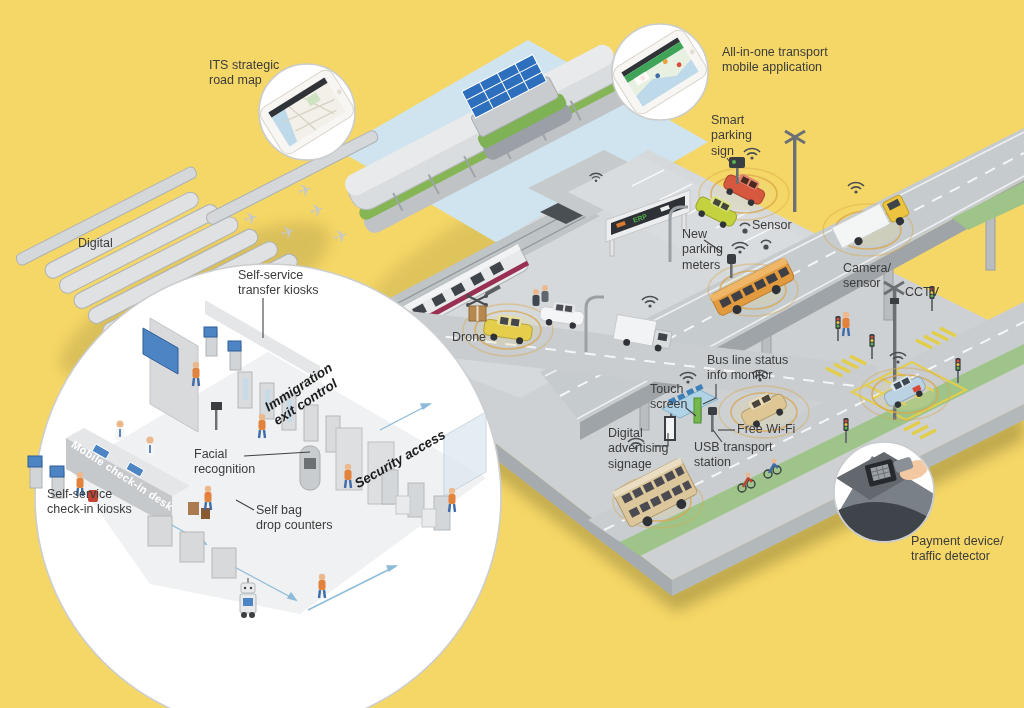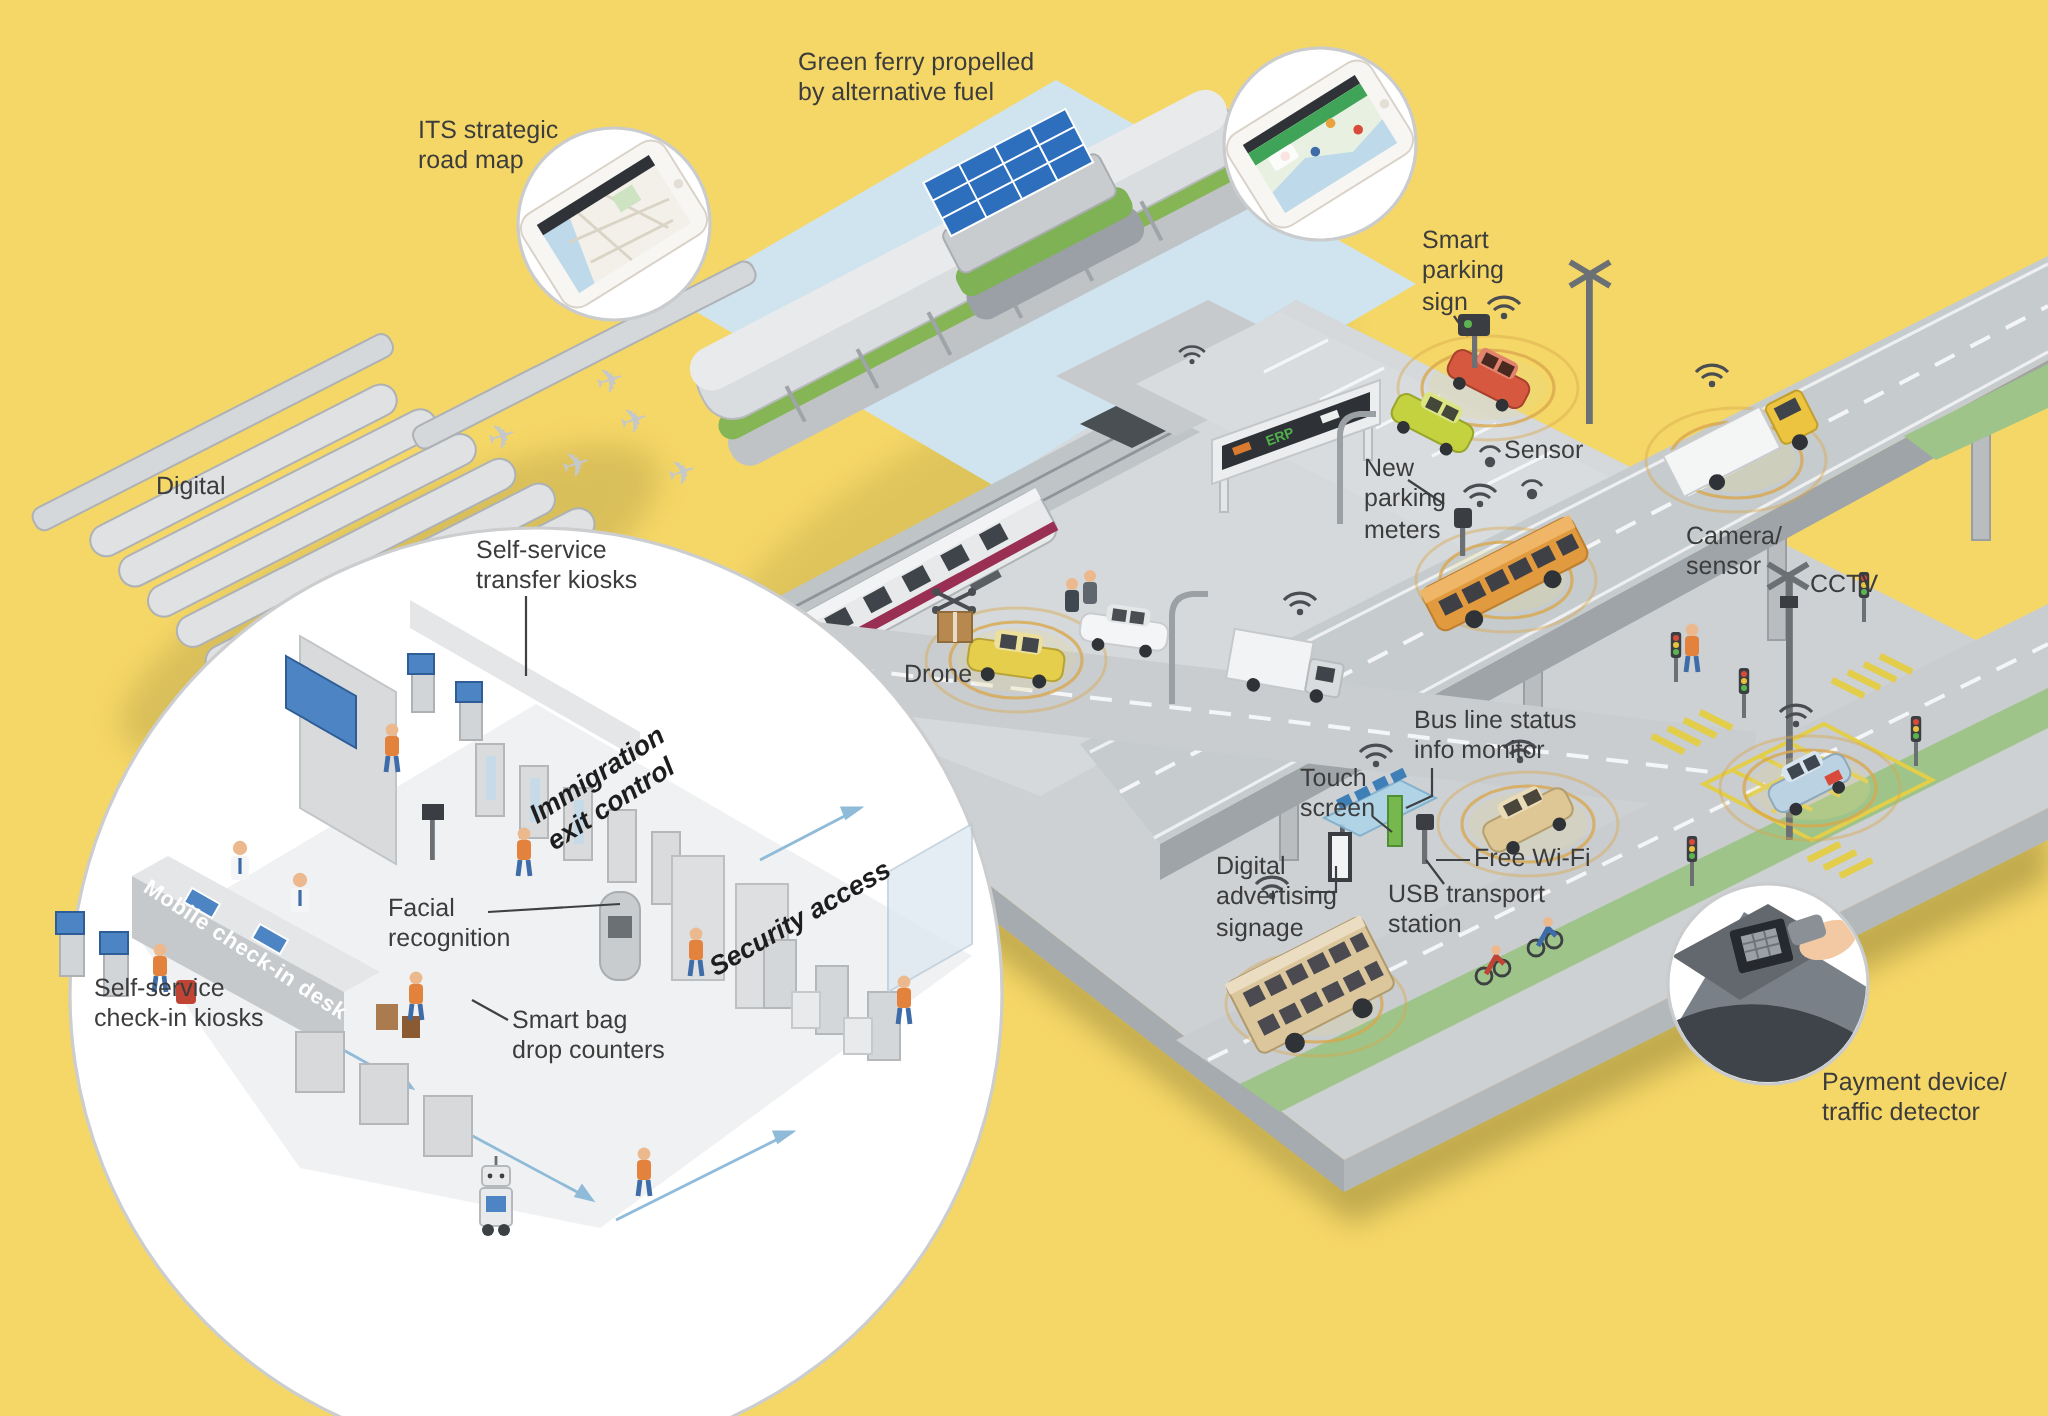--- a/index.html
+++ b/index.html
@@ -576,8 +576,6 @@
 
 <div class="lbl" style="left:209px;top:58px">ITS strategic
 road map</div>
-<div class="lbl" style="left:399px;top:24px">Green ferry propelled
-by alternative fuel</div>
 <div class="lbl" style="left:711px;top:113px">Smart
 parking
 sign</div>

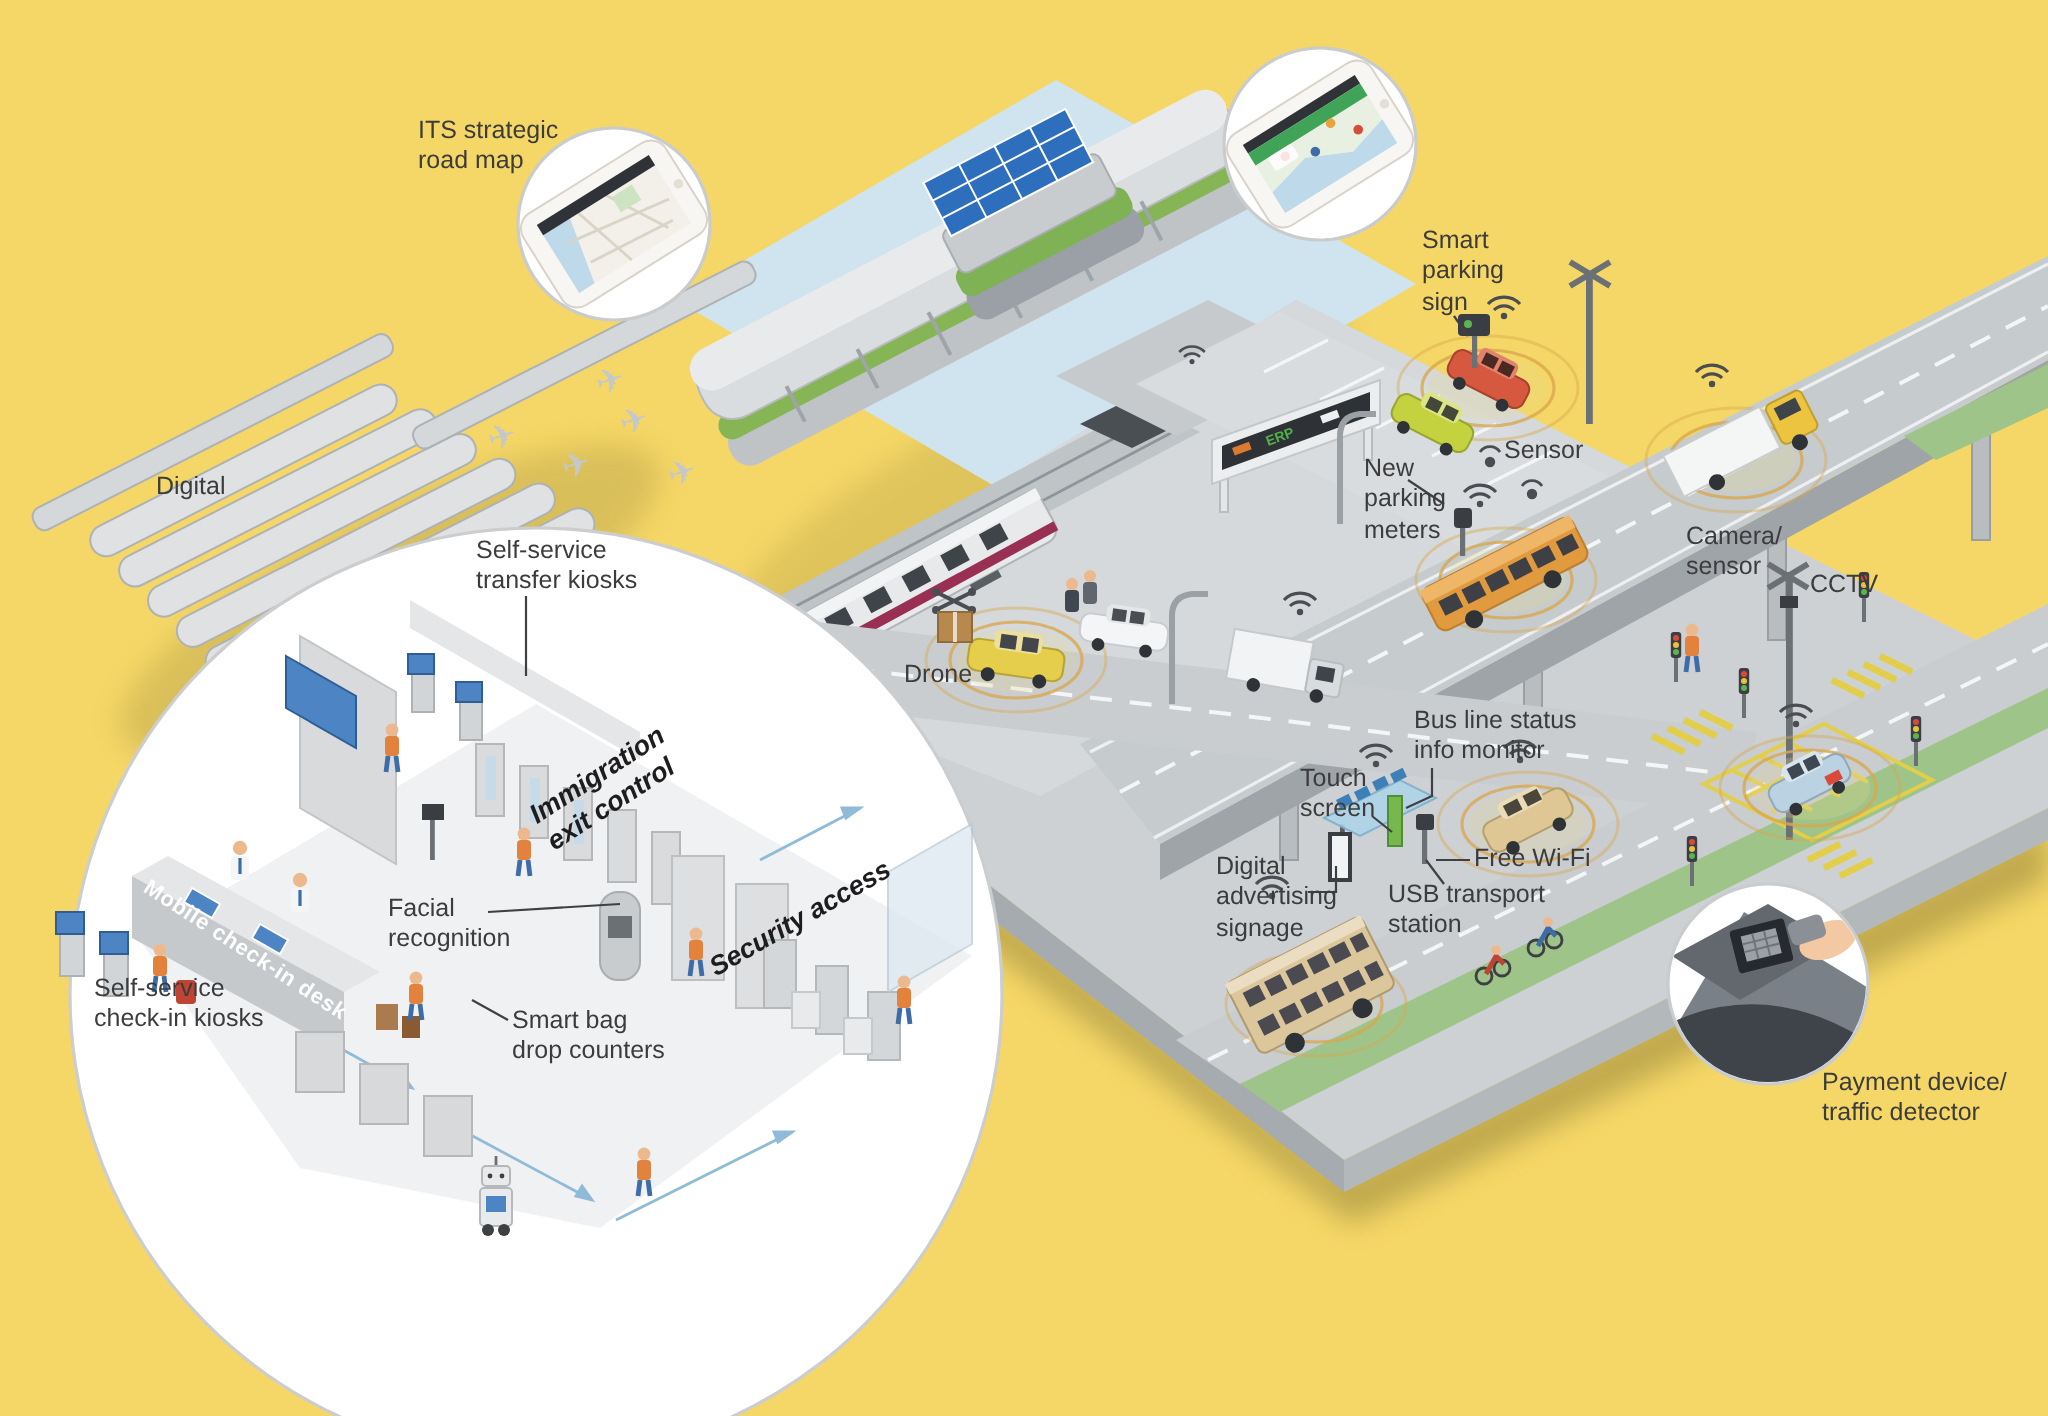--- a/index.html
+++ b/index.html
@@ -576,6 +576,8 @@
 
 <div class="lbl" style="left:209px;top:58px">ITS strategic
 road map</div>
+<div class="lbl" style="left:722px;top:45px">All-in-one transport
+mobile application</div>
 <div class="lbl" style="left:711px;top:113px">Smart
 parking
 sign</div>

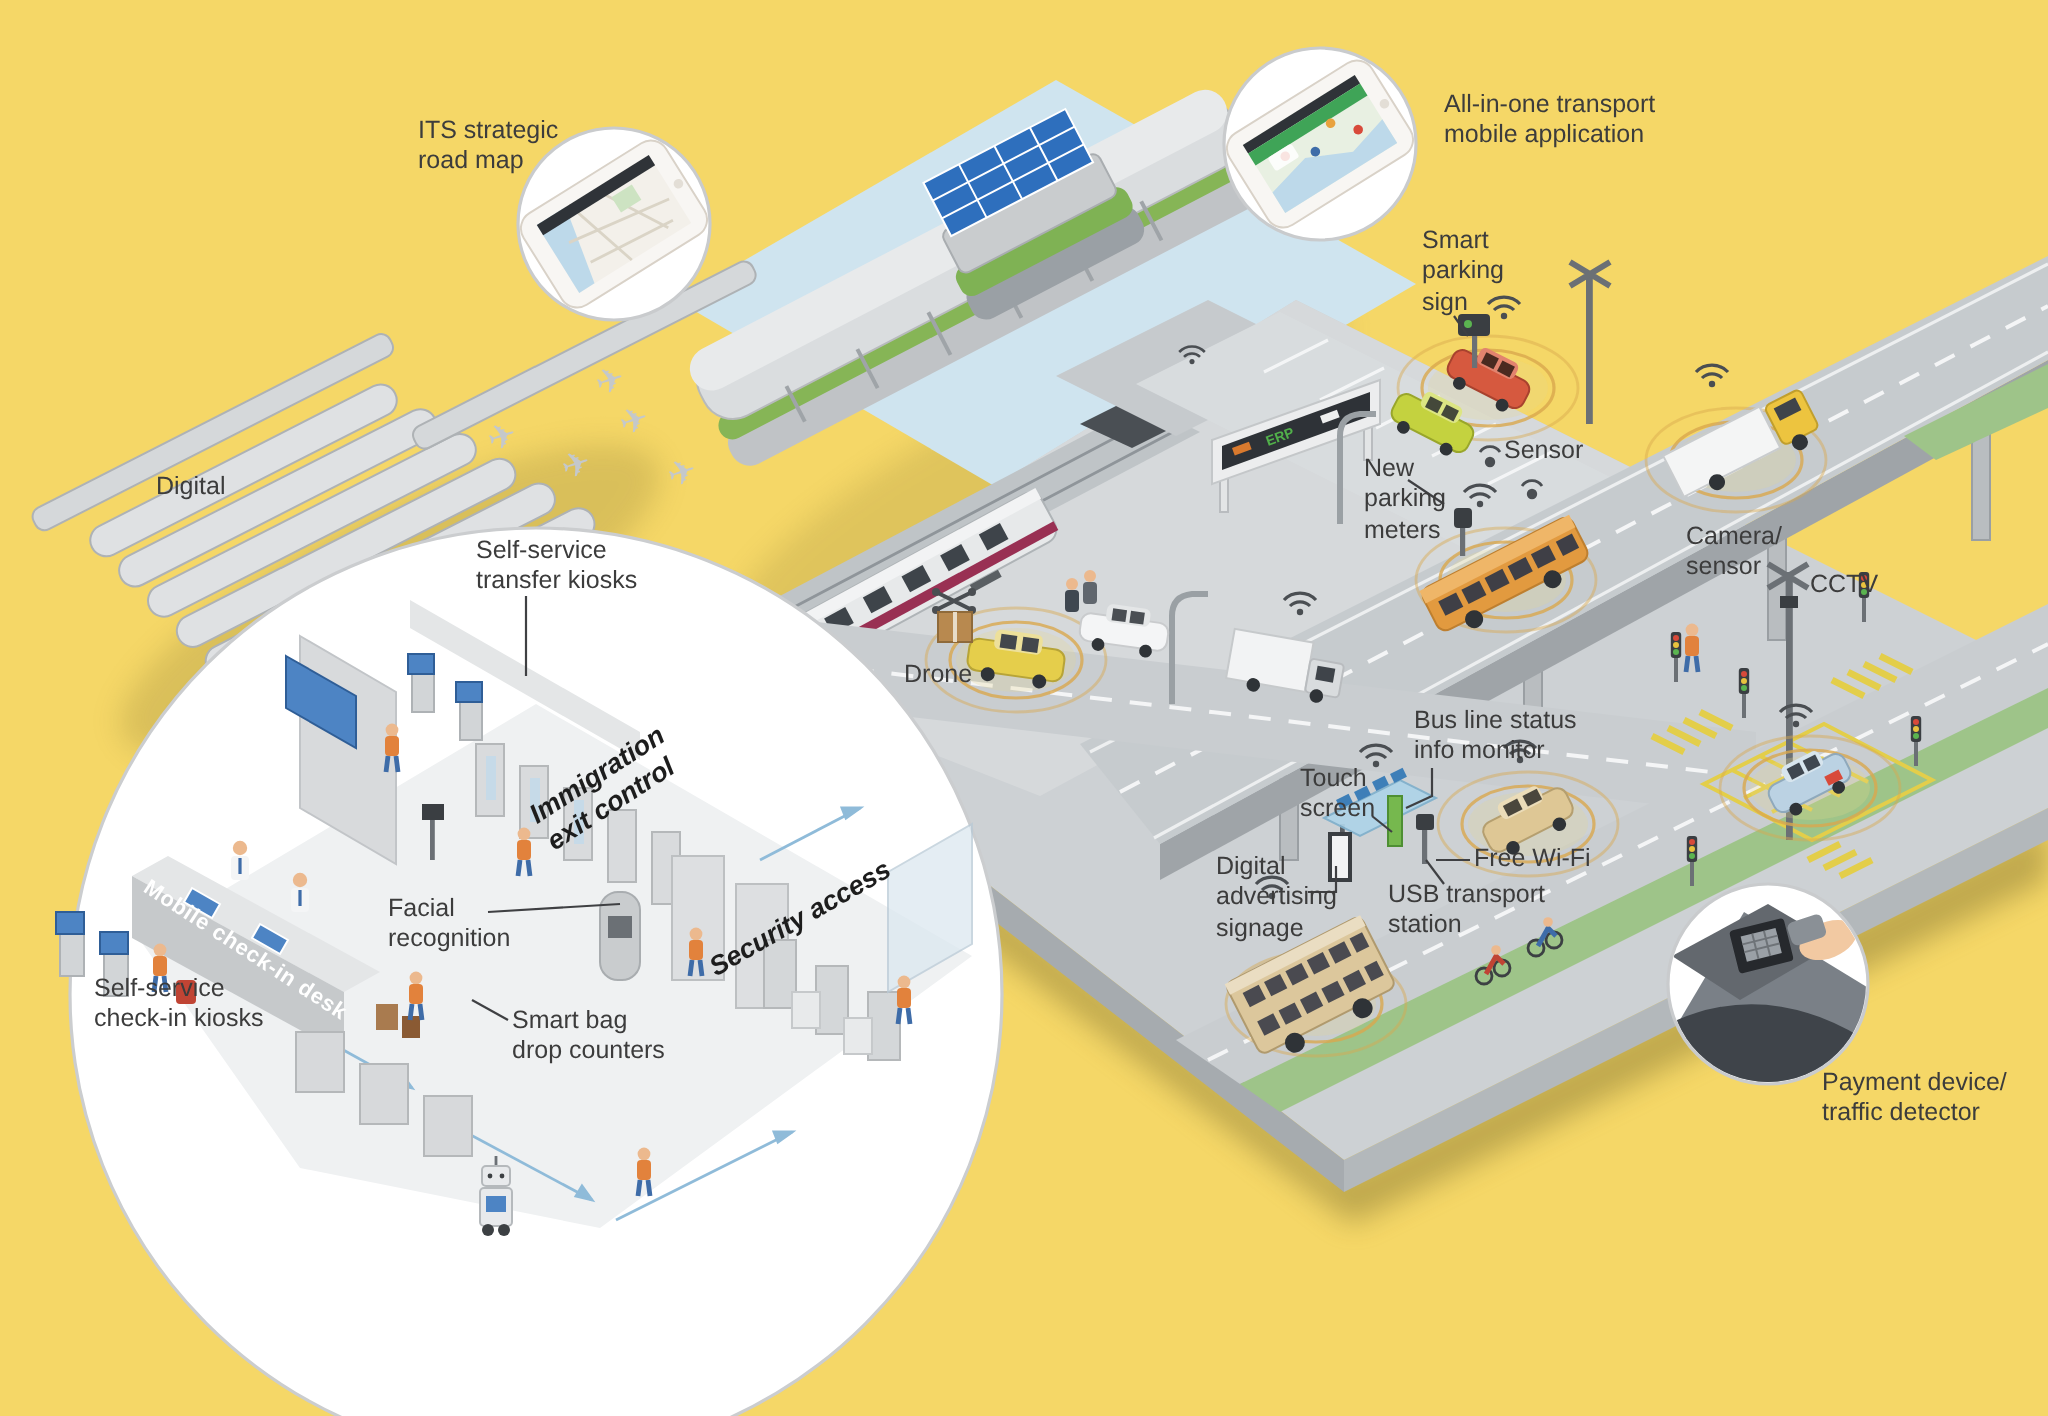--- a/index.html
+++ b/index.html
@@ -600,7 +600,7 @@
 <div class="lbl desk" style="left:76px;top:438px;transform:rotate(33deg)">Mobile check-in desk</div>
 <div class="lbl" style="left:47px;top:487px">Self-service
 check-in kiosks</div>
-<div class="lbl" style="left:256px;top:503px">Smart bag
+<div class="lbl" style="left:256px;top:503px">Self bag
 drop counters</div>
 <div class="lbl" style="left:707px;top:353px">Bus line status
 info monitor</div>

